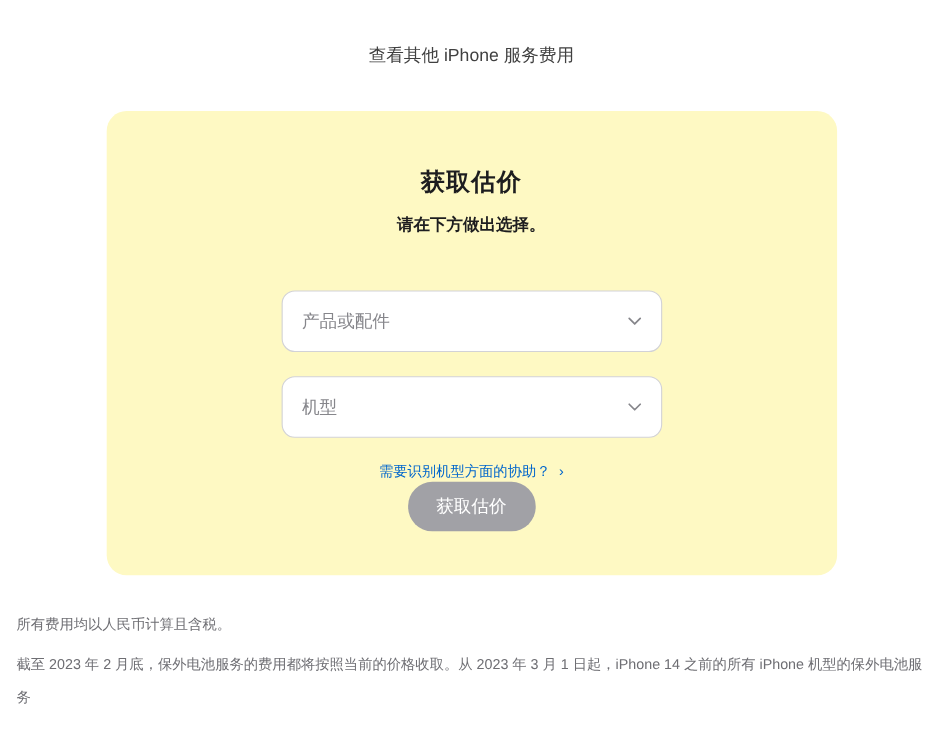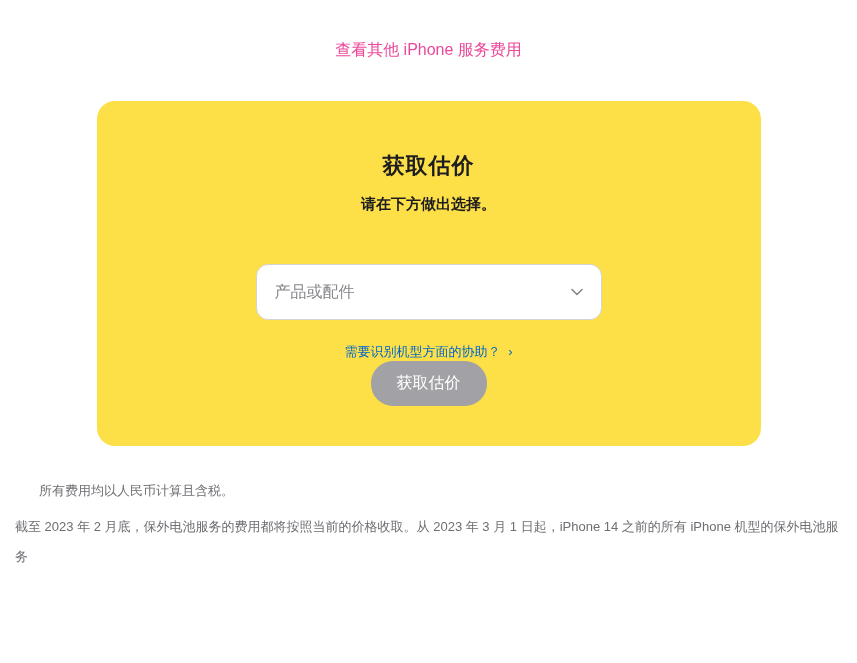--- a/index.html
+++ b/index.html
@@ -23,7 +23,7 @@
       margin-bottom: 40px;
     }
     .top-link a {
-      color: #ec4899;
+      color: #404040;
       text-decoration: none;
       font-size: 16px;
     }

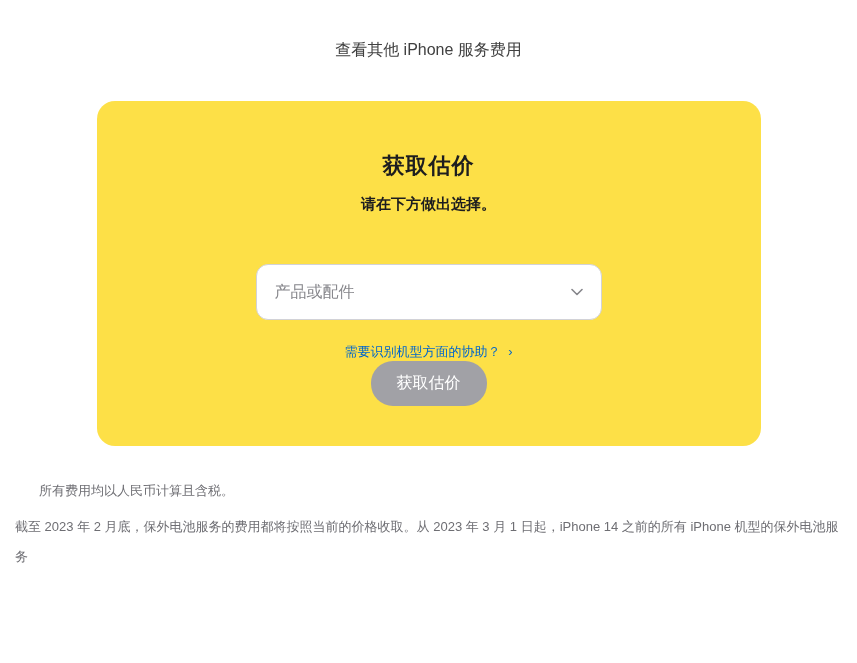--- a/index.html
+++ b/index.html
@@ -28,7 +28,7 @@
       font-size: 16px;
     }
     .card {
-      background: #fde047;
+      background: #fef9c3;
       border-radius: 18px;
       max-width: 664px;
       margin: 0 auto;

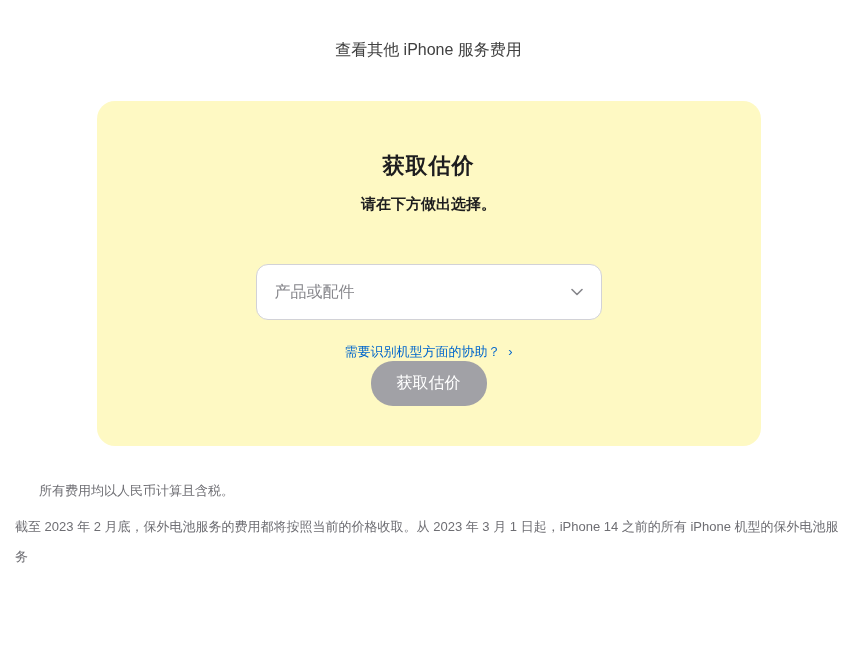--- a/index.html
+++ b/index.html
@@ -141,6 +141,16 @@
       </div>
     </div>
 
+    <div class="select-wrapper">
+      <div class="select-box">
+        <span class="placeholder">机型</span>
+        <span class="chevron">
+          <svg viewBox="0 0 12 8" fill="none">
+              <path d="M1 1.5L6 6.5L11 1.5" stroke="#86868b" stroke-width="1.6" stroke-linecap="round" stroke-linejoin="round"></path>
+            </svg>
+        </span>
+      </div>
+    </div>
 
     <div class="help-link">
       <a href="#">

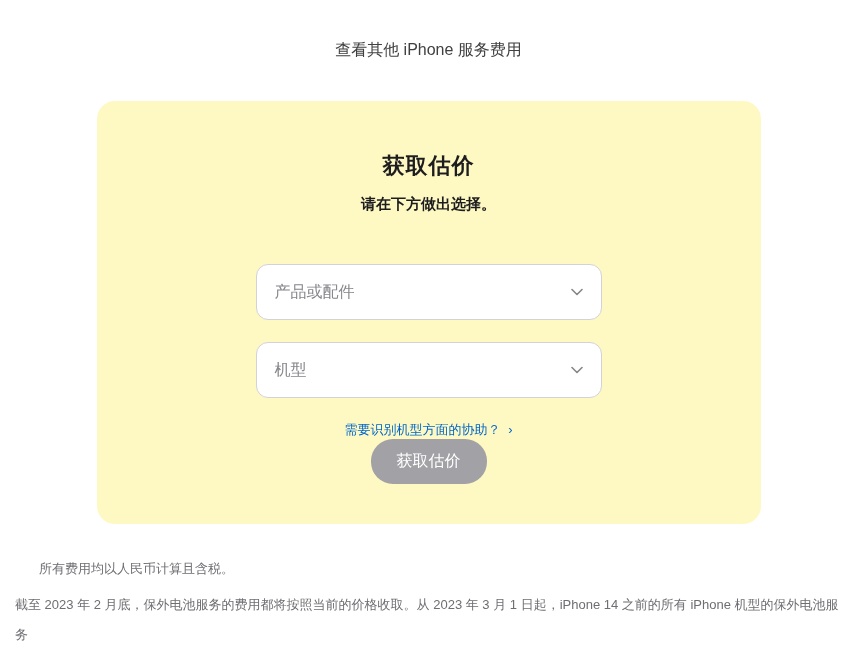--- a/index.html
+++ b/index.html
@@ -108,7 +108,6 @@
       font-size: 13px;
       color: #6e6e73;
       line-height: 2.3;
-      margin-left: 24px;
     }
     .footer-note {
       margin-top: 6px;

